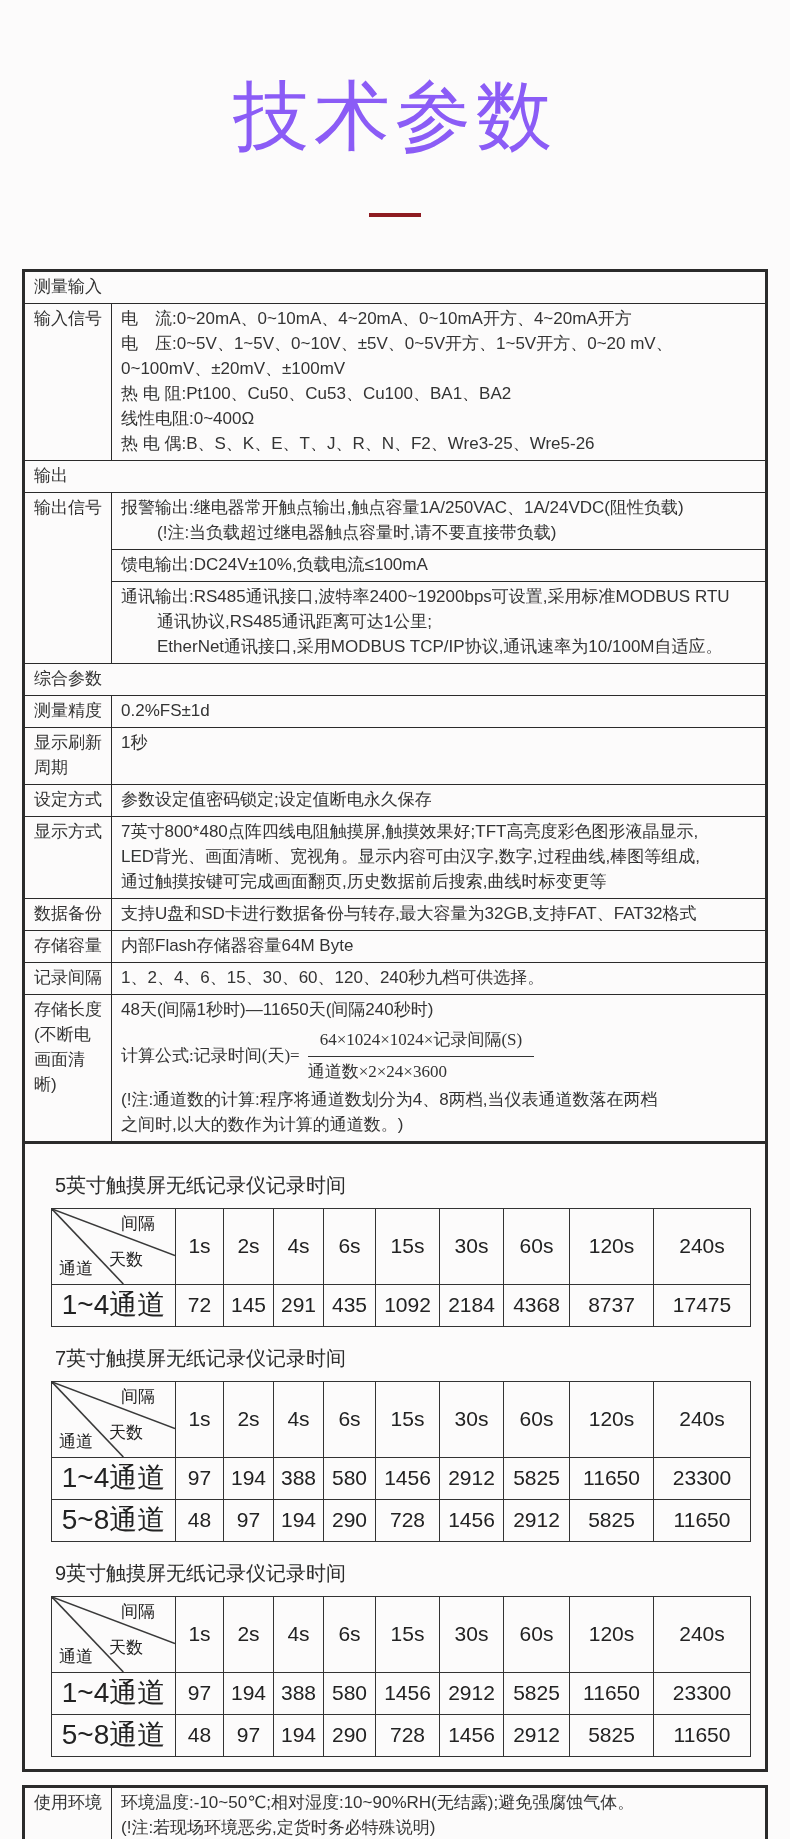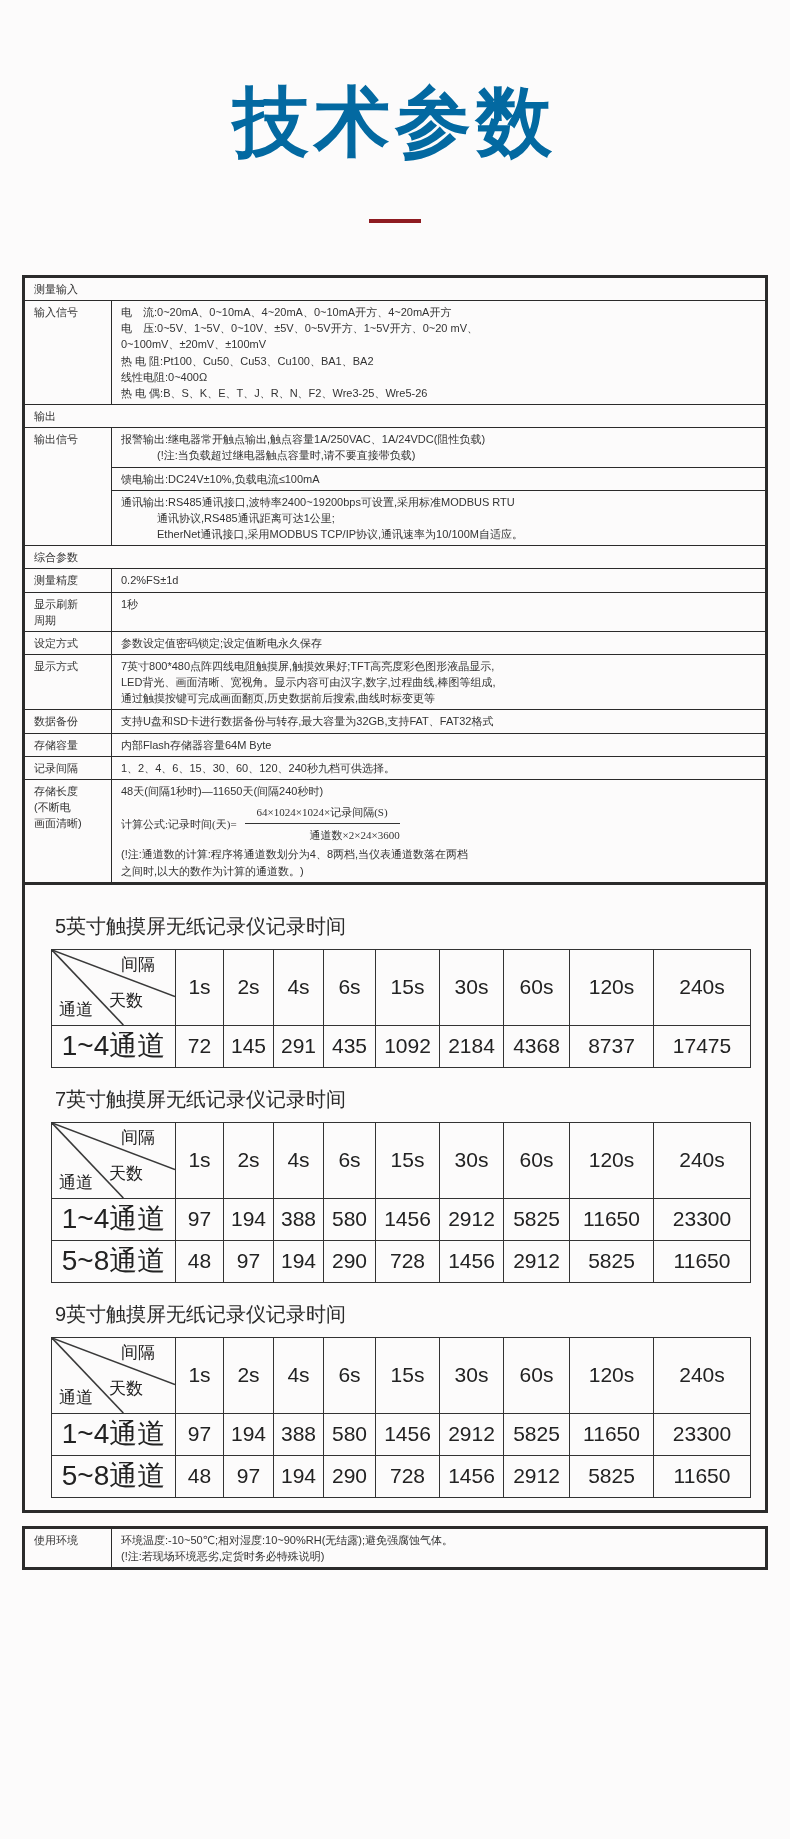--- a/index.html
+++ b/index.html
@@ -10,7 +10,7 @@
     font-family:"Liberation Sans","DejaVu Sans",sans-serif;
   }
   .page-header { text-align:center; padding-top:64px; }
-  h1.page-title { margin:8px; font-size:76px; font-weight:700; letter-spacing:5px; color:#0369a1; }
+  h1.page-title { margin:2px; font-size:76px; font-weight:400; letter-spacing:5px; color:#8b5cf6; }
   .accent-dash { width:52px; height:4px; margin:44px auto 0; background:#8e1b21; }
 
   main { margin:52px 22px 0; }

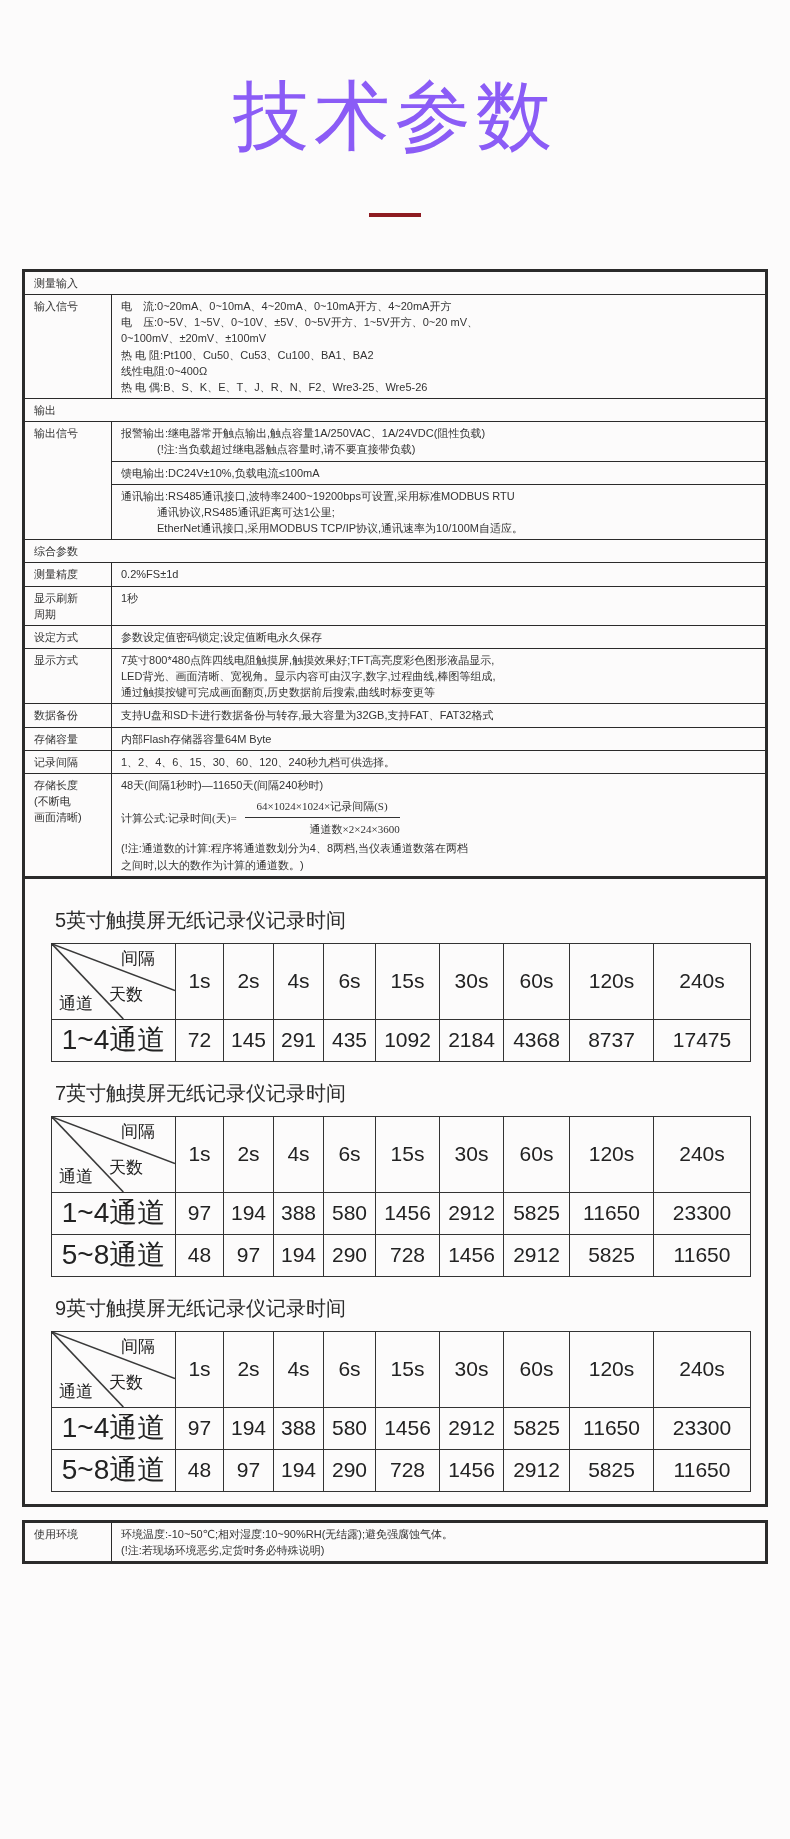--- a/index.html
+++ b/index.html
@@ -16,7 +16,7 @@
   main { margin:52px 22px 0; }
 
   
-  table.spec { width:100%; border-collapse:collapse; border:3px solid #2b2b2b; font-size:11px; table-layout:fixed; }
+  table.spec { width:100%; border-collapse:collapse; border:3px solid #2b2b2b; font-size:17px; table-layout:fixed; }
   table.spec td { border:1.5px solid #2b2b2b; padding:3px 8px 3px 9px; vertical-align:top; line-height:1.47; word-break:break-all; }
   table.spec col.c-label { width:88px; }
   td.lbl { }

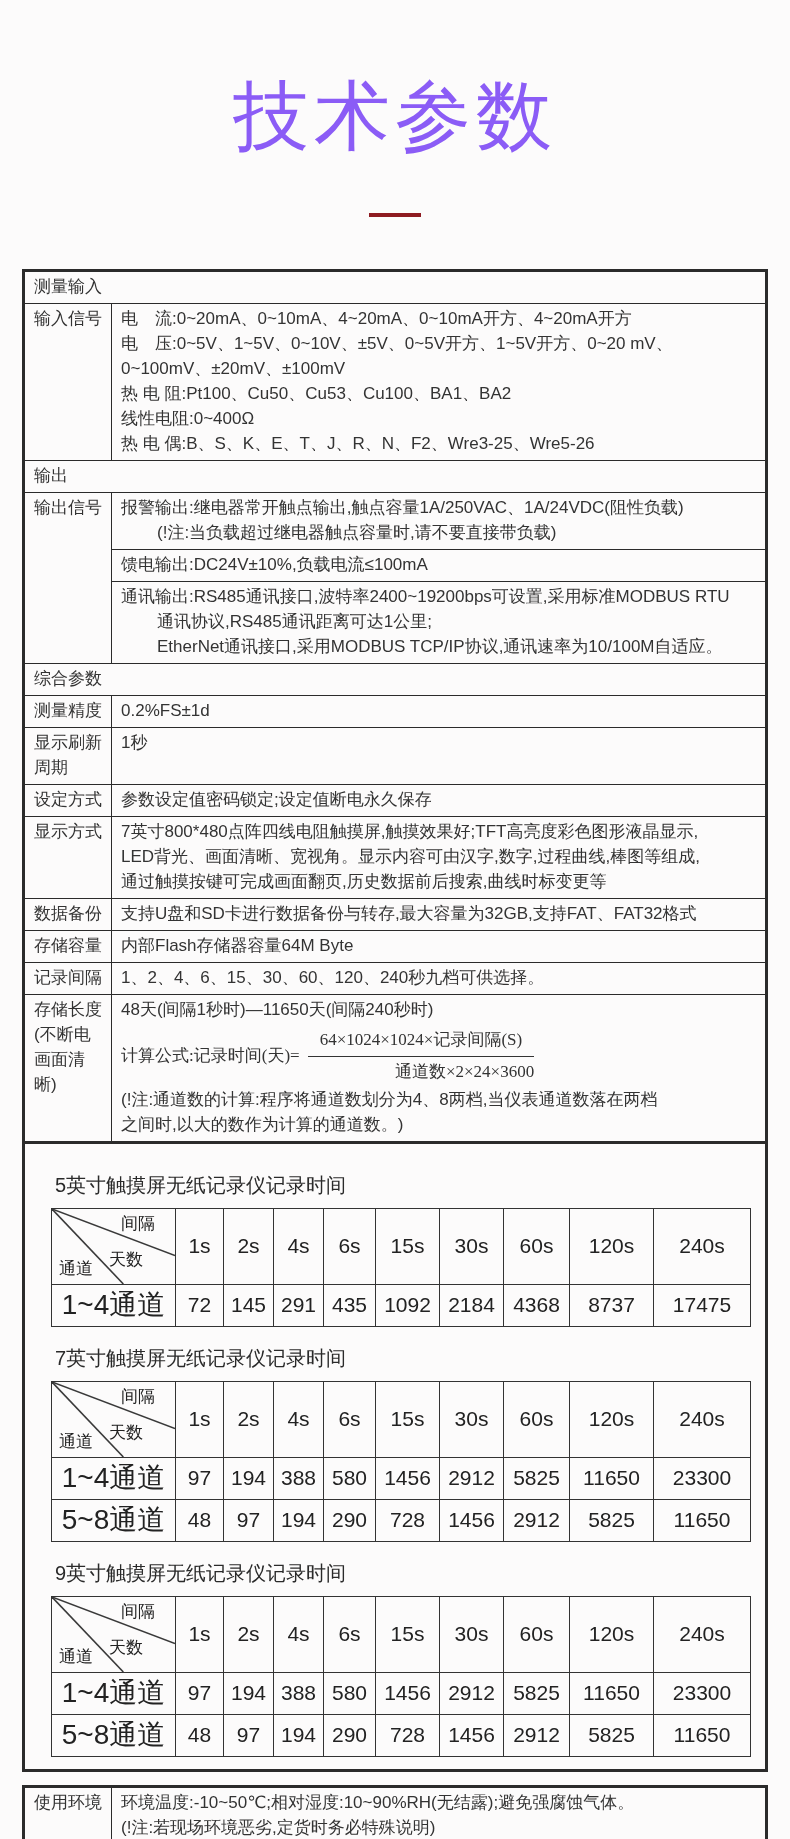--- a/index.html
+++ b/index.html
@@ -24,7 +24,7 @@
   .ind { padding-left:36px; }
 
   .formula { display:flex; align-items:center; margin:5px 0 3px;font-family:Liberation Serif, serif; }
-  .frac { display:inline-flex; flex-direction:column; text-align:right; margin-left:8px; }
+  .frac { display:inline-flex; flex-direction:column; text-align:left; margin-left:8px; }
   .frac .num { padding:0 12px 3px; border-bottom:1.6px solid #333; }
   .frac .den { padding-top:3px; }
 

